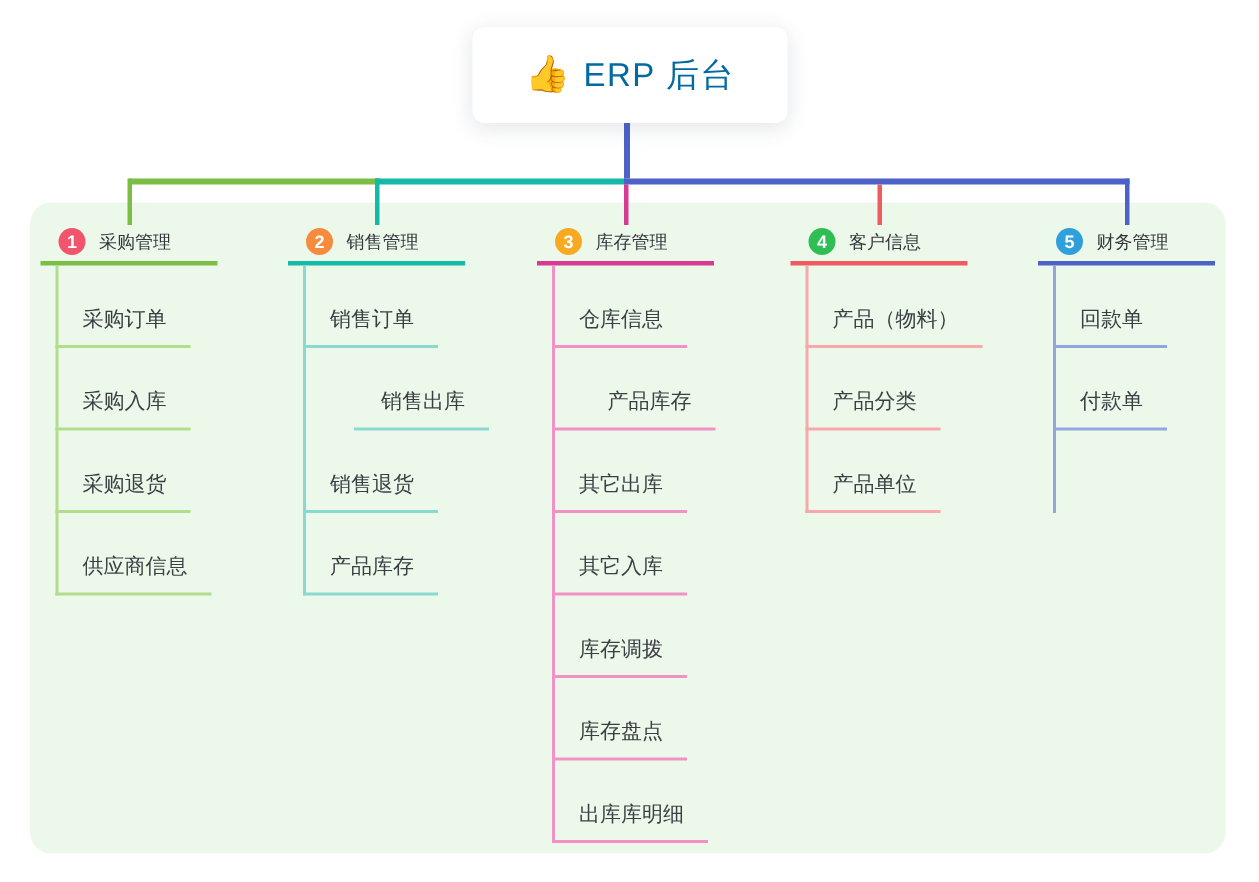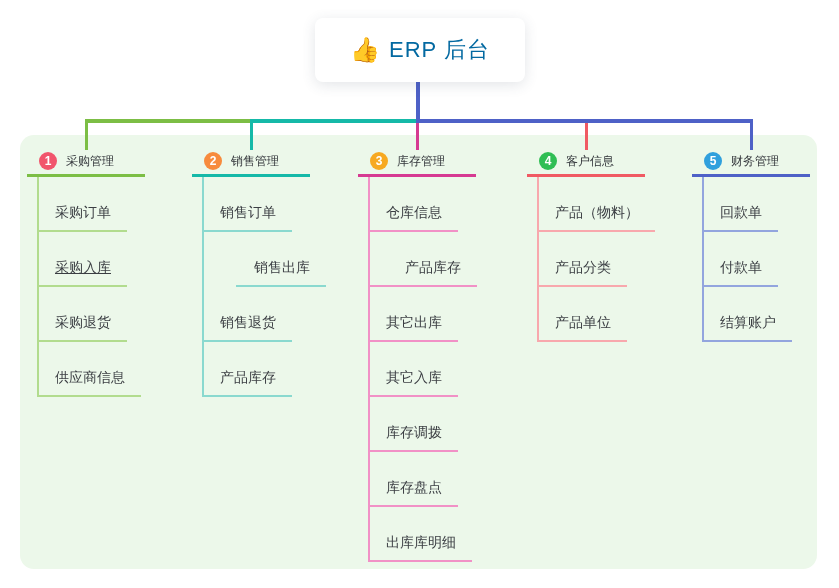--- a/index.html
+++ b/index.html
@@ -80,7 +80,7 @@
           <span class="item" style="border-bottom-color: rgb(178, 220, 142);">采购订单</span>
         </div>
         <div class="item-row">
-          <span class="item" style="border-bottom-color: rgb(178, 220, 142); text-decoration: underline;">采购入库</span>
+          <span class="item" style="border-bottom-color: rgb(178, 220, 142);">采购入库</span>
         </div>
         <div class="item-row">
           <span class="item" style="border-bottom-color: rgb(178, 220, 142);">采购退货</span>

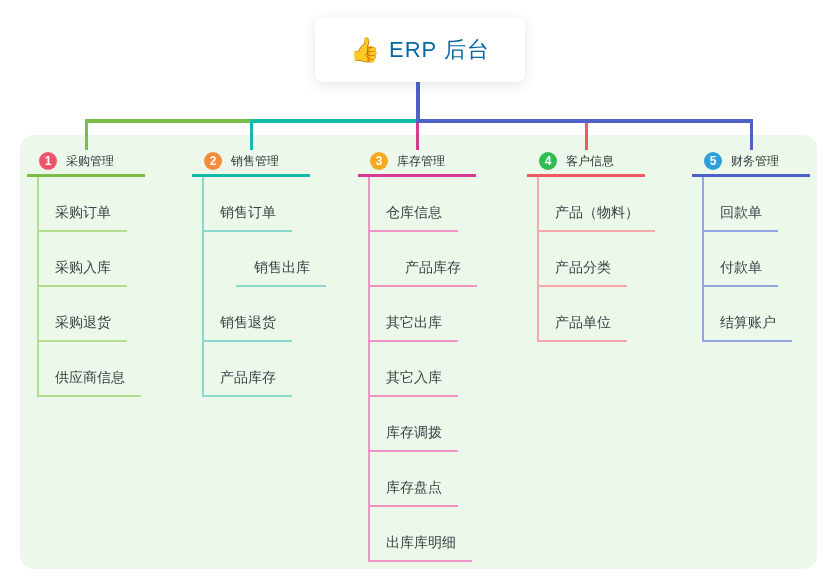--- a/index.html
+++ b/index.html
@@ -172,9 +172,6 @@
         <div class="item-row">
           <span class="item" style="border-bottom-color: rgb(147, 165, 222);">付款单</span>
         </div>
-        <div class="item-row">
-          <span class="item" style="border-bottom-color: rgb(147, 165, 222);">结算账户</span>
-        </div>
       </div>
     </div>
   </div>

